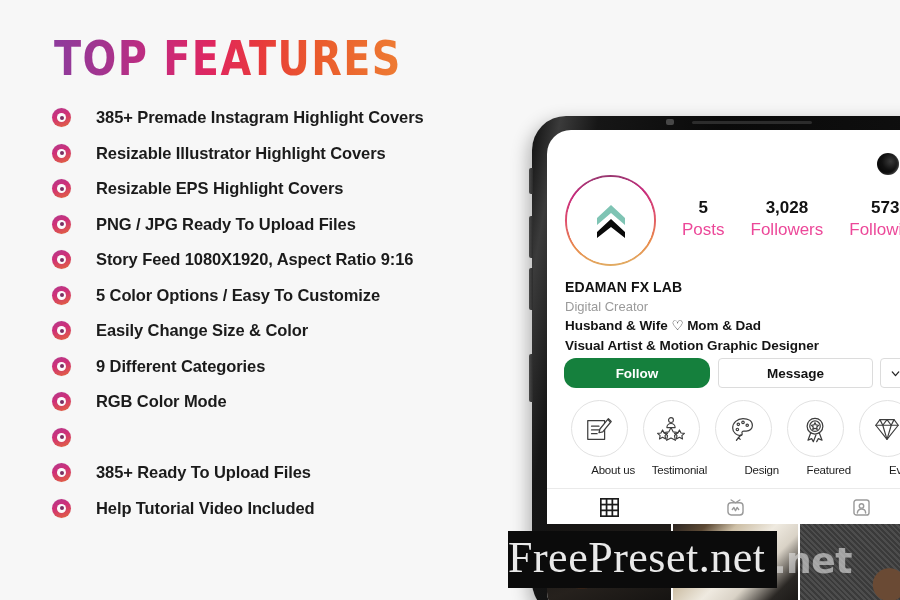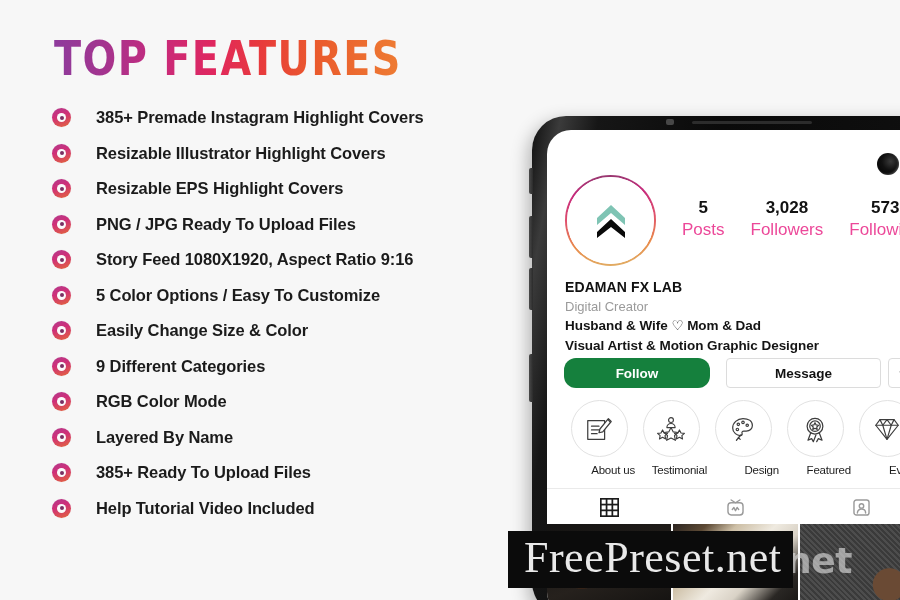--- a/index.html
+++ b/index.html
@@ -116,7 +116,7 @@
     font-family:inherit;
   }
   #message-button{
-    width:155px;height:30px;margin-left:16px;background:#fff;color:#121212;
+    width:155px;height:30px;margin-left:8px;background:#fff;color:#121212;
     border:1px solid #dcdcdc;border-radius:4px;font-size:13.5px;font-weight:bold;
     display:flex;align-items:center;justify-content:center;box-sizing:border-box;
     font-family:inherit;

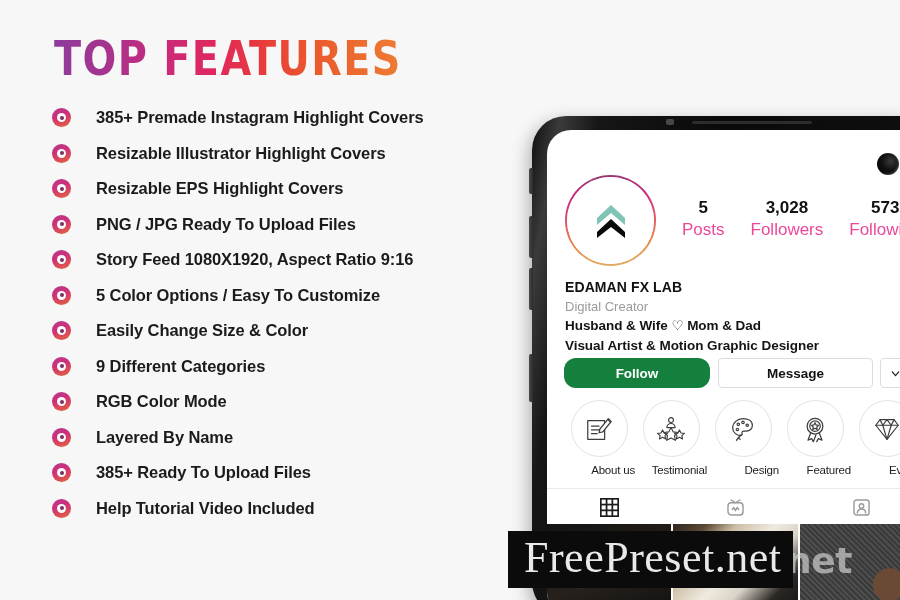--- a/index.html
+++ b/index.html
@@ -269,7 +269,6 @@
               <b></b>
             </i>
           </span>
-        <span class="feature-text">Layered By Name</span>
       </div>
 
       <div class="feature-row">

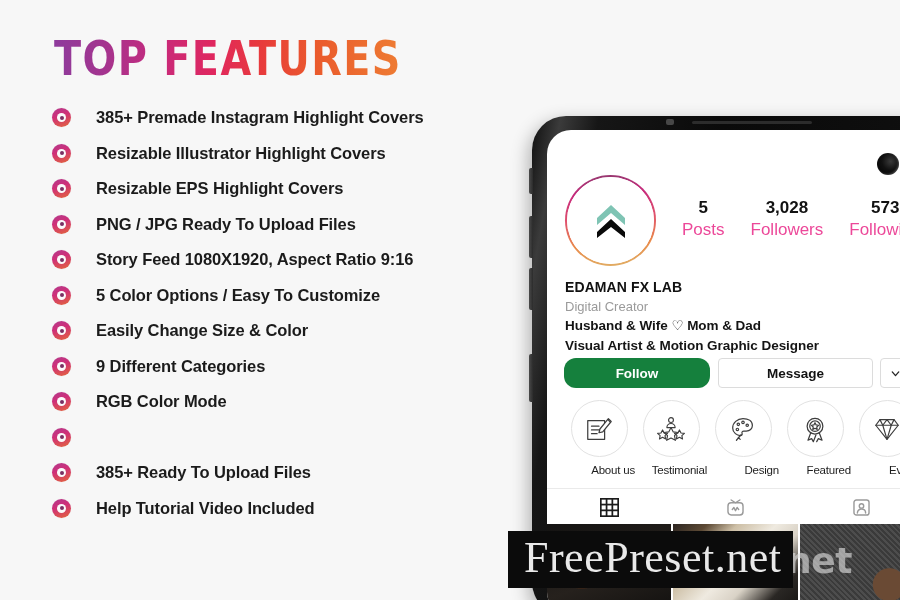--- a/index.html
+++ b/index.html
@@ -164,7 +164,7 @@
   }
   #watermark-main{
     position:absolute;left:508px;top:531px;
-    background:#0b0b0b;padding:4px 12px 7px 16px;
+    background:#0b0b0b;padding:4px 12px 7px 0;
     font-family:"Liberation Serif","DejaVu Serif",serif;
     font-size:44px;color:#e9e9e9;letter-spacing:0.5px;white-space:nowrap;
     line-height:1.05;

